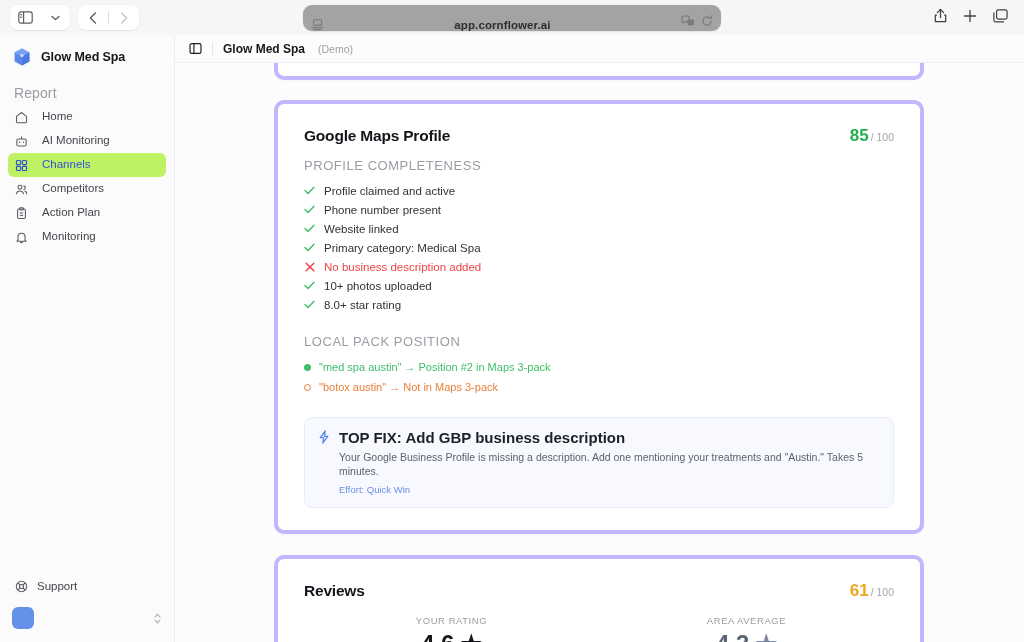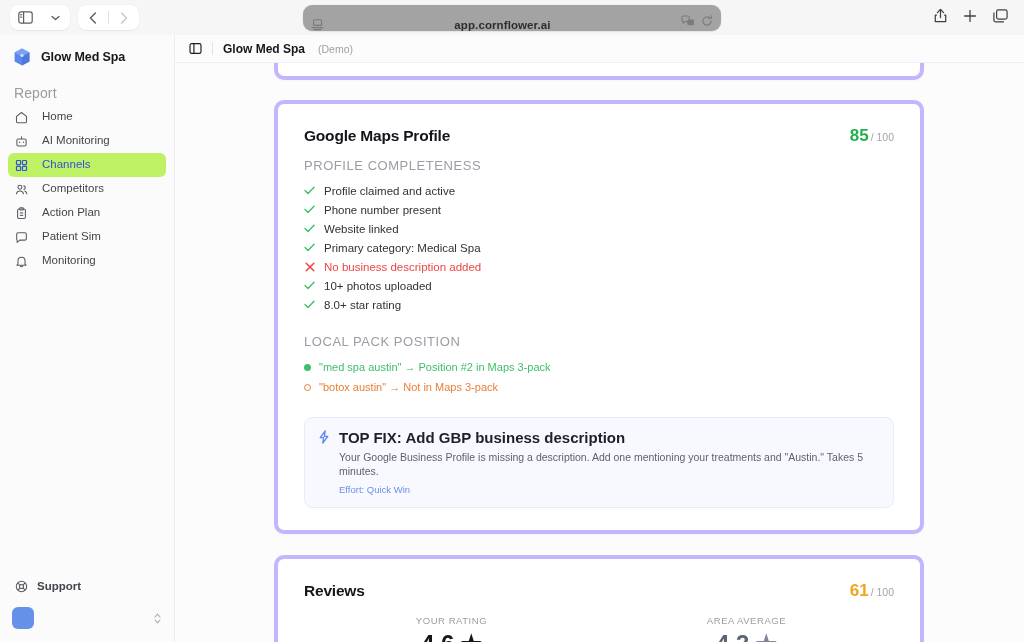--- a/index.html
+++ b/index.html
@@ -486,14 +486,6 @@
       <span>Action Plan</span>
     </div>
 
-    <div class="nav-item">
-      <span class="nav-ico">
-        <svg width="13" height="13" viewBox="0 0 14 14" fill="none" stroke="currentColor" stroke-width="1.15" stroke-linejoin="round">
-          <path d="M1.8 3.3 A1.5 1.5 0 0 1 3.3 1.8 H10.7 A1.5 1.5 0 0 1 12.2 3.3 V8.3 A1.5 1.5 0 0 1 10.7 9.8 H5.2 L2.3 12.2 V9.8 A1.5 1.5 0 0 1 1.8 8.3 Z"></path>
-        </svg>
-      </span>
-      <span>Patient Sim</span>
-    </div>
 
     <div class="nav-item">
       <span class="nav-ico">

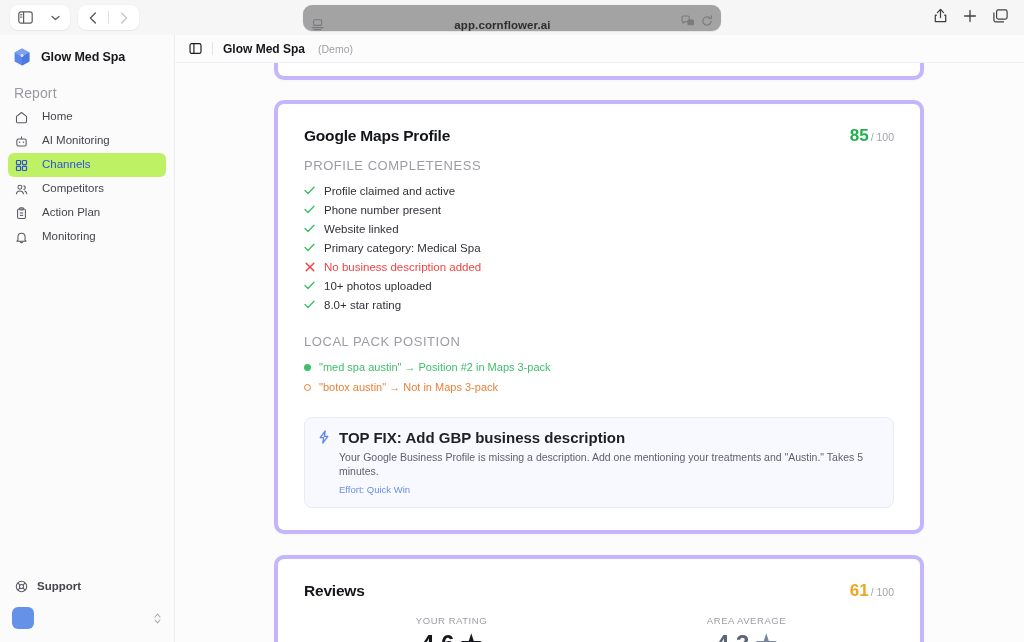--- a/index.html
+++ b/index.html
@@ -129,7 +129,7 @@
   }
   .nav-item.active .nav-ico { color: #3253d6; }
   .sidebar-spacer { flex: 1; }
-  .sidebar-foot { padding: 0 0 10px 0; font-weight: bold; }
+  .sidebar-foot { padding: 0 0 10px 0; }
   .foot-item {
     display: flex; align-items: center; gap: 9px;
     margin: 0 8px; padding: 5px 6px;

